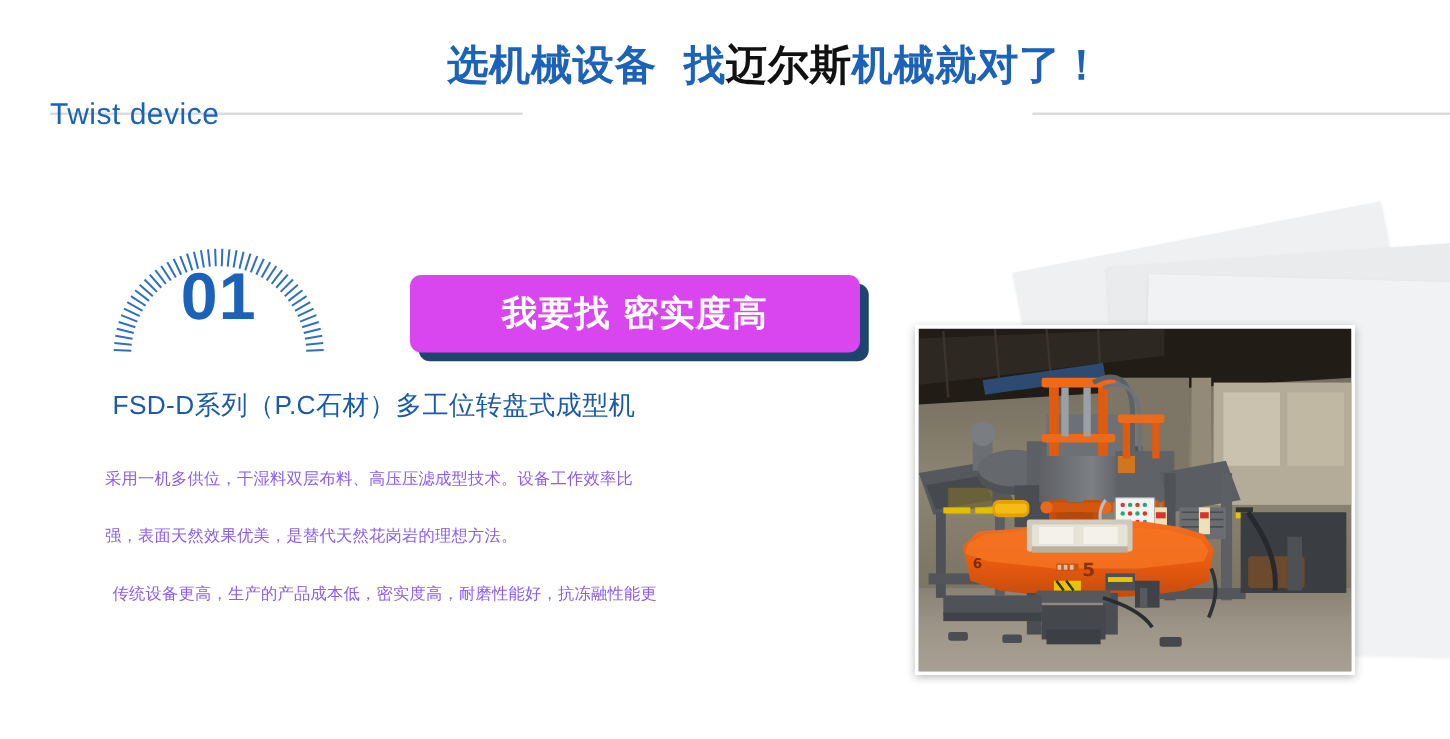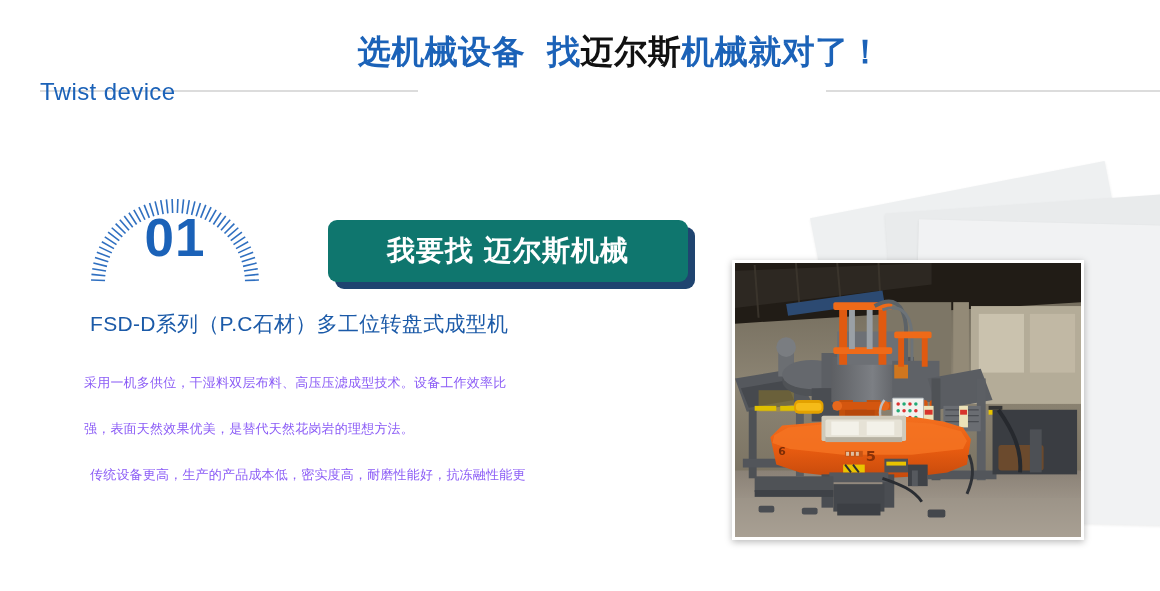--- a/index.html
+++ b/index.html
@@ -99,7 +99,7 @@
     top: 55px; left: 288px;
     width: 360px;
     height: 62px;
-    background: #0f766e;
+    background: #d946ef;
     border-radius: 9px;
     color: #ffffff;
     font-size: 28px;

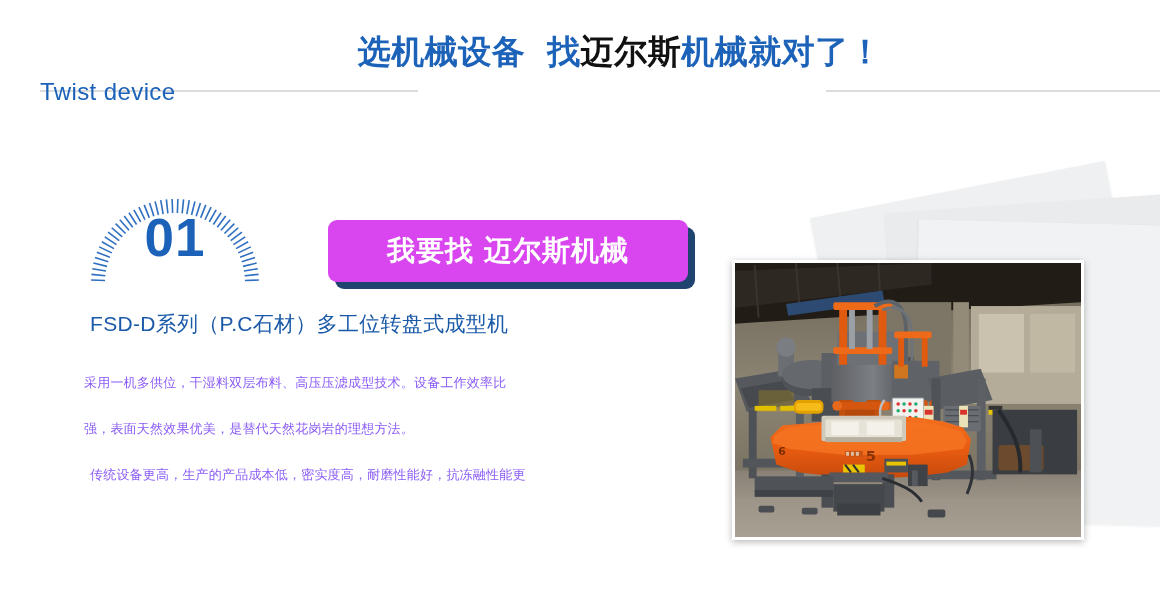--- a/index.html
+++ b/index.html
@@ -261,7 +261,7 @@
     <div class="cta-button">
       <span>我要找</span>
         <span class="cta-gap"></span>
-        <span>迈尔斯机械</span>
+        <span>密实度高</span>
     </div>
 
     <div class="product-title">FSD-D系列（P.C石材）多工位转盘式成型机</div>

